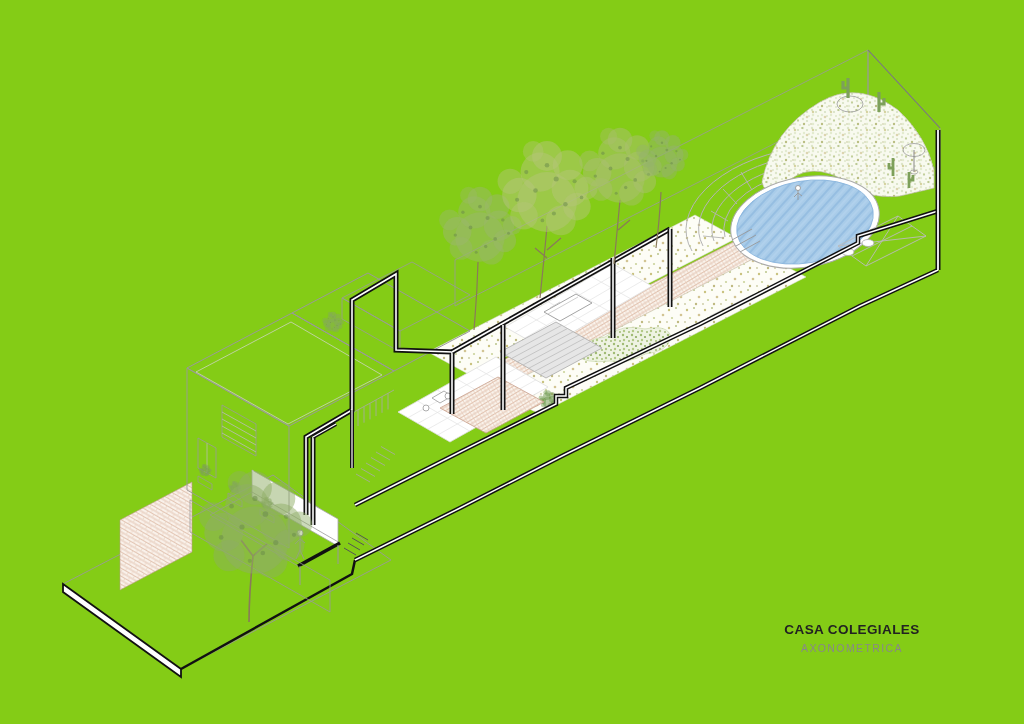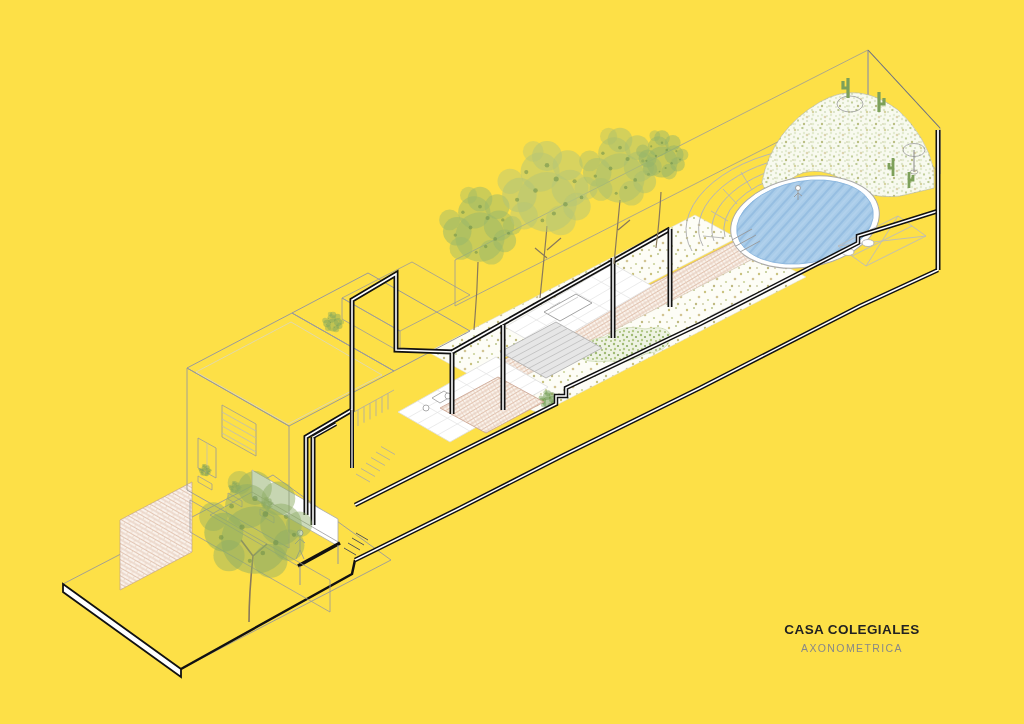--- a/index.html
+++ b/index.html
@@ -3,7 +3,7 @@
 <meta charset="utf-8">
 <style>
   html,body{margin:0;padding:0;background:#ffffff;}
-  .sheet{position:relative;width:1024px;height:724px;background:#fde047;overflow:hidden;
+  .sheet{position:relative;width:1024px;height:724px;background:#84cc16;overflow:hidden;
          font-family:"Liberation Sans", sans-serif;}
   svg{display:block}
   

